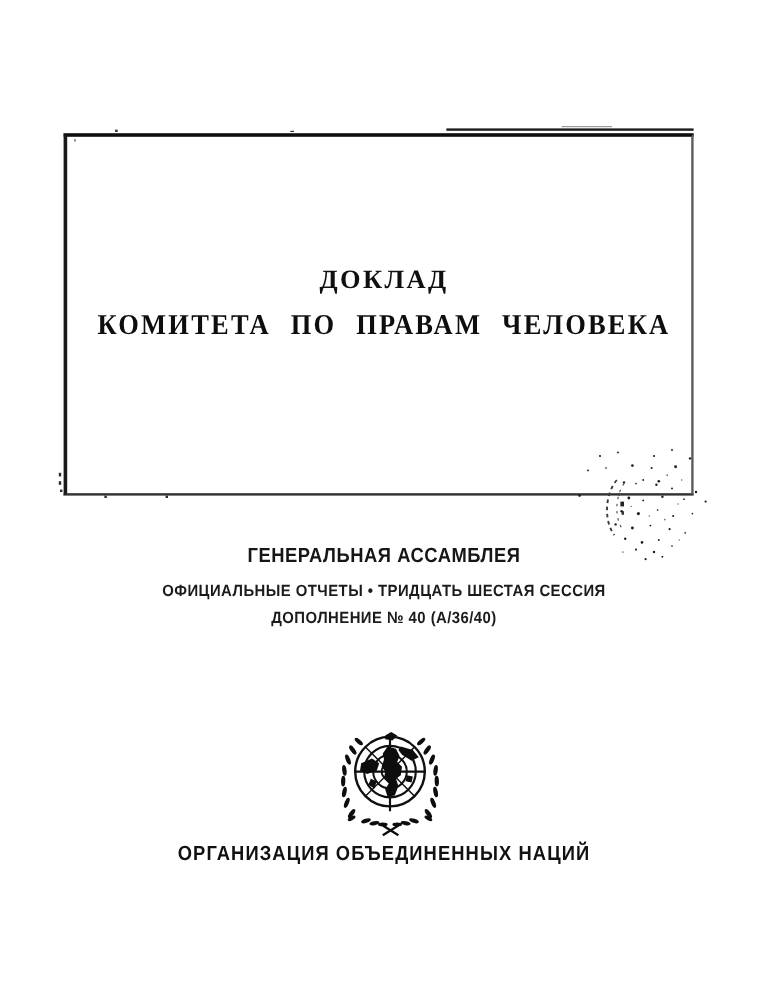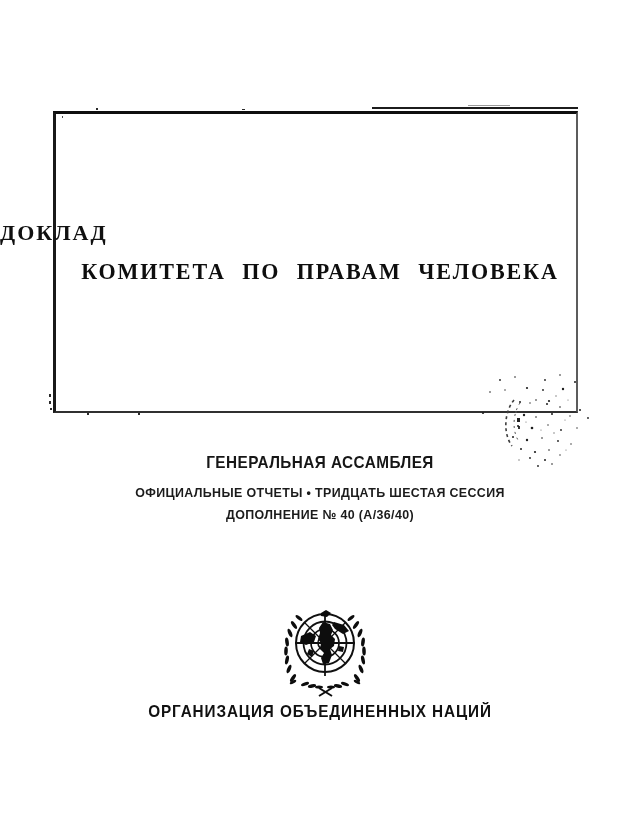--- a/index.html
+++ b/index.html
@@ -19,7 +19,7 @@
     background:#ffffff;
   }
   .title-line1{
-    left:0;right:0;top:222px;text-align:left;
+    left:0;right:0;top:222px;text-align:center;
     font-family:"Liberation Serif","DejaVu Serif",serif;
     font-weight:bold;font-size:22px;line-height:1;letter-spacing:2px;
     color:#101010;

